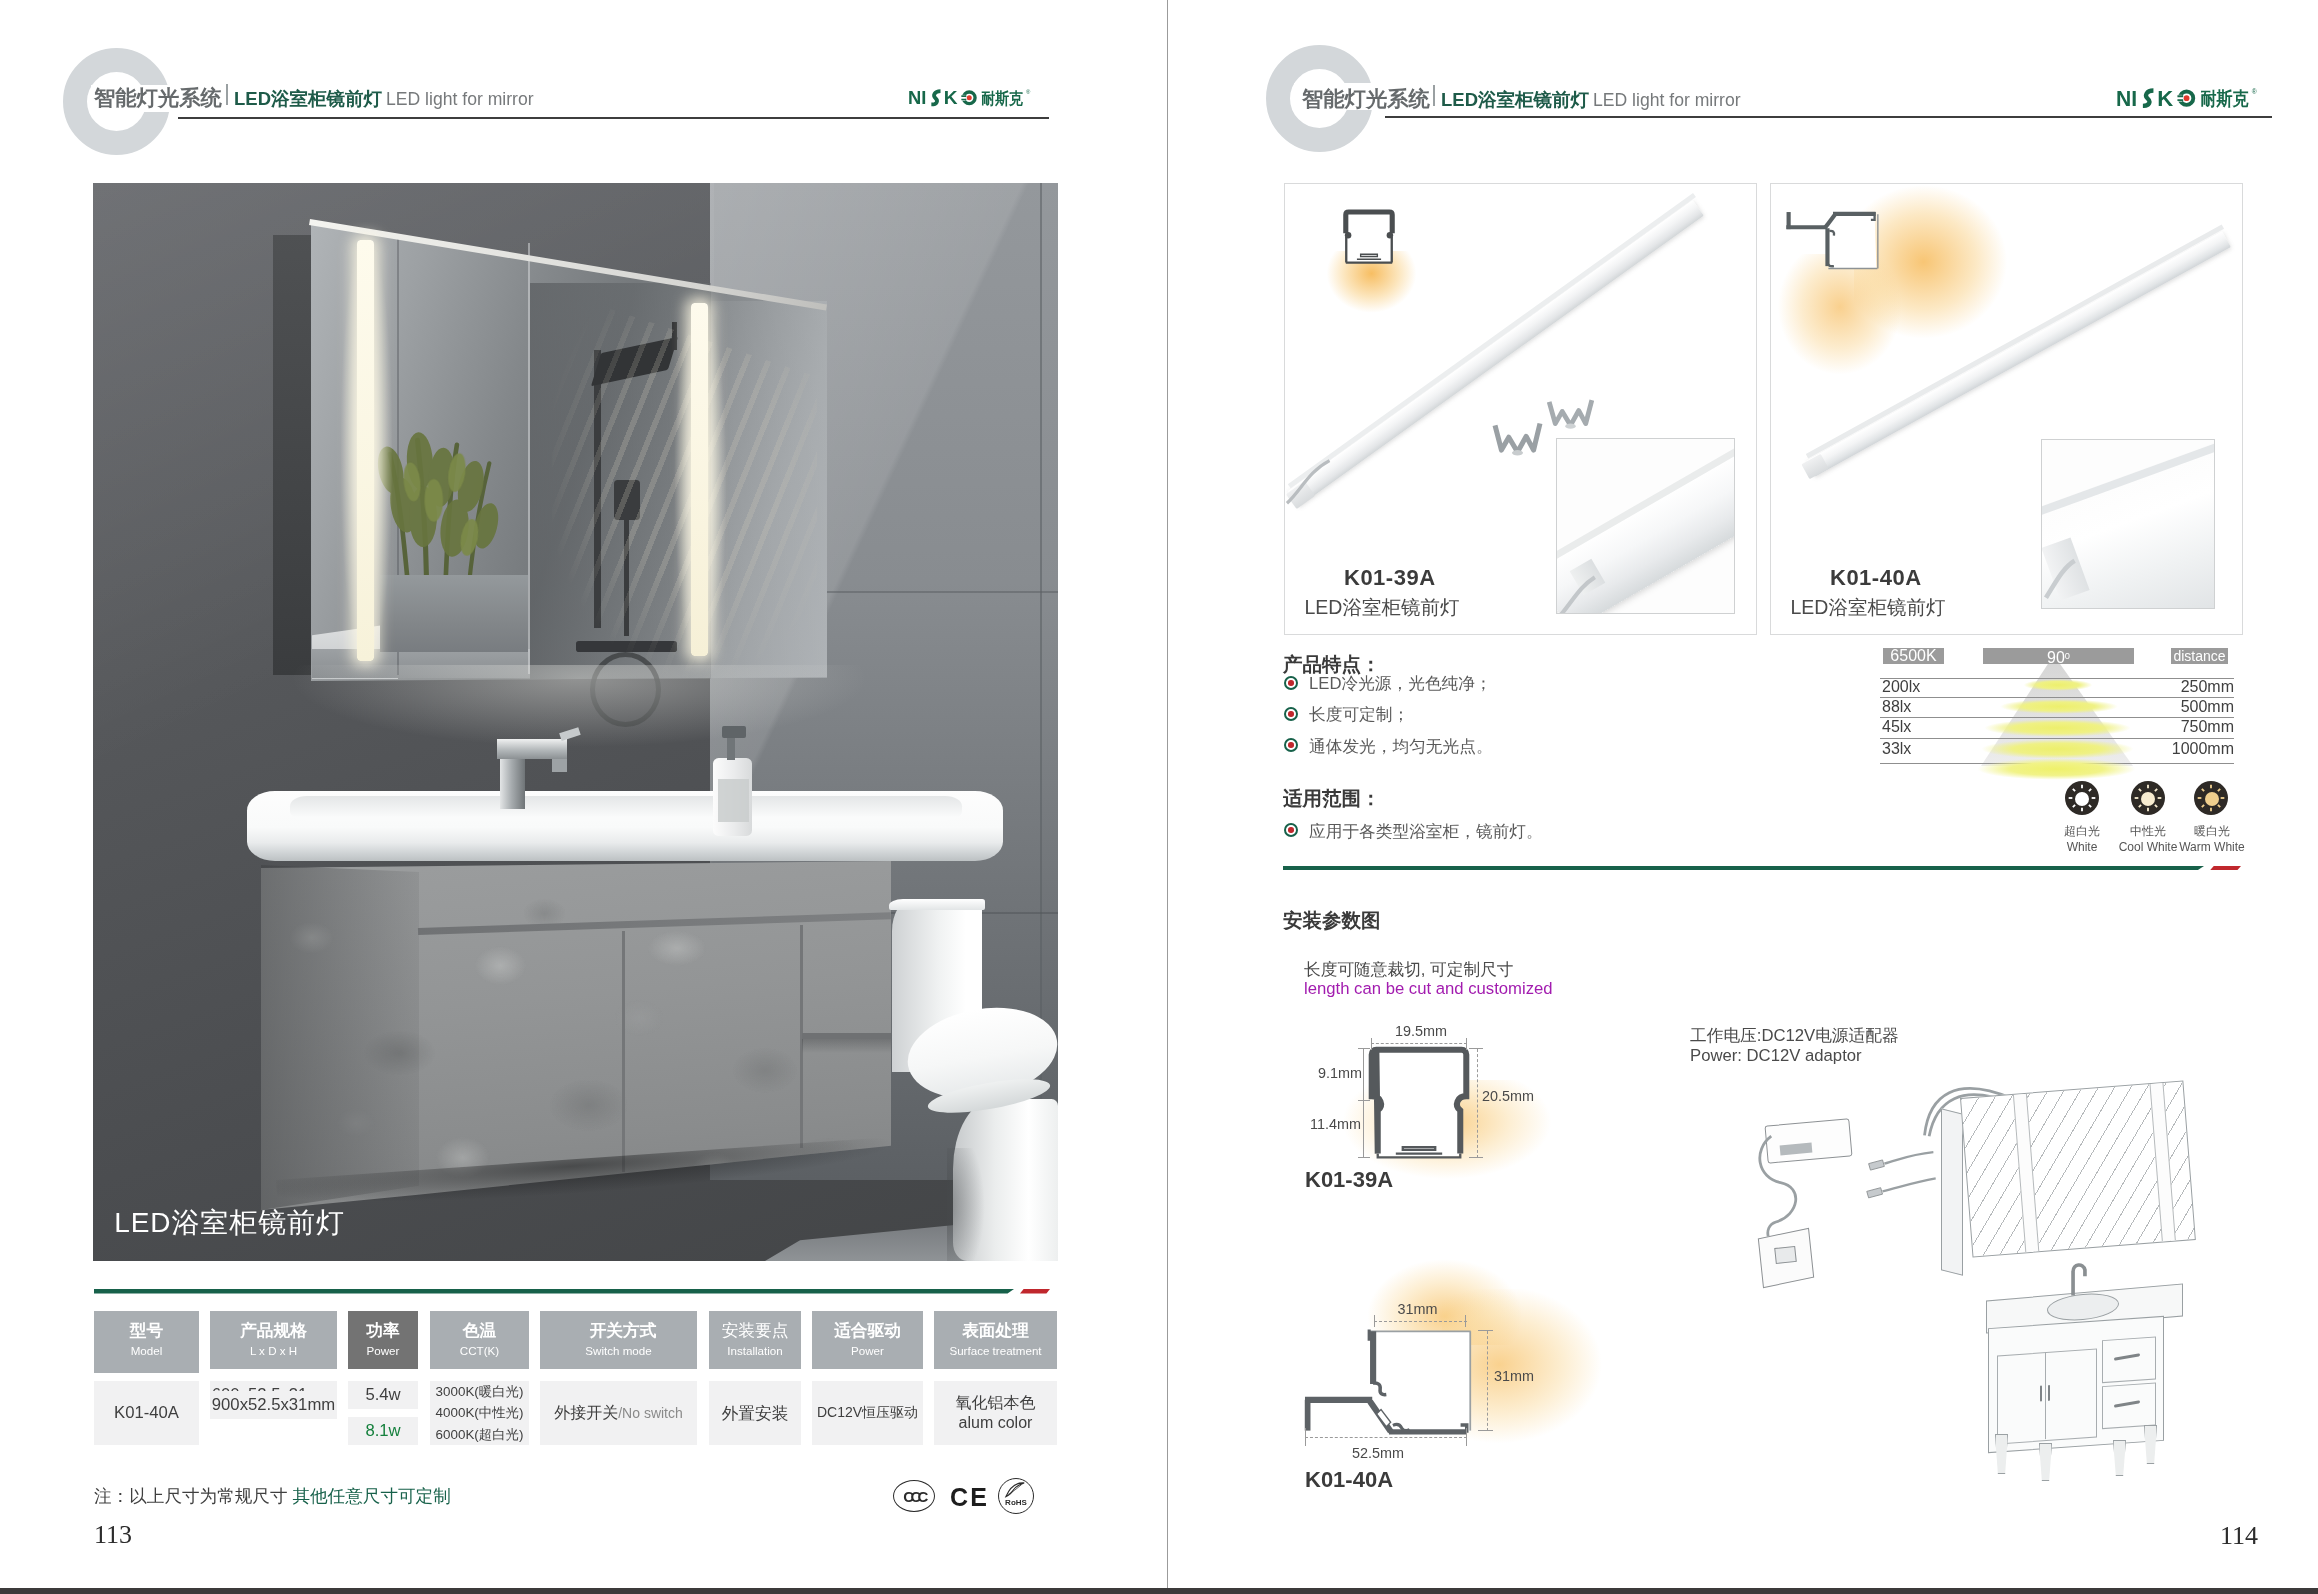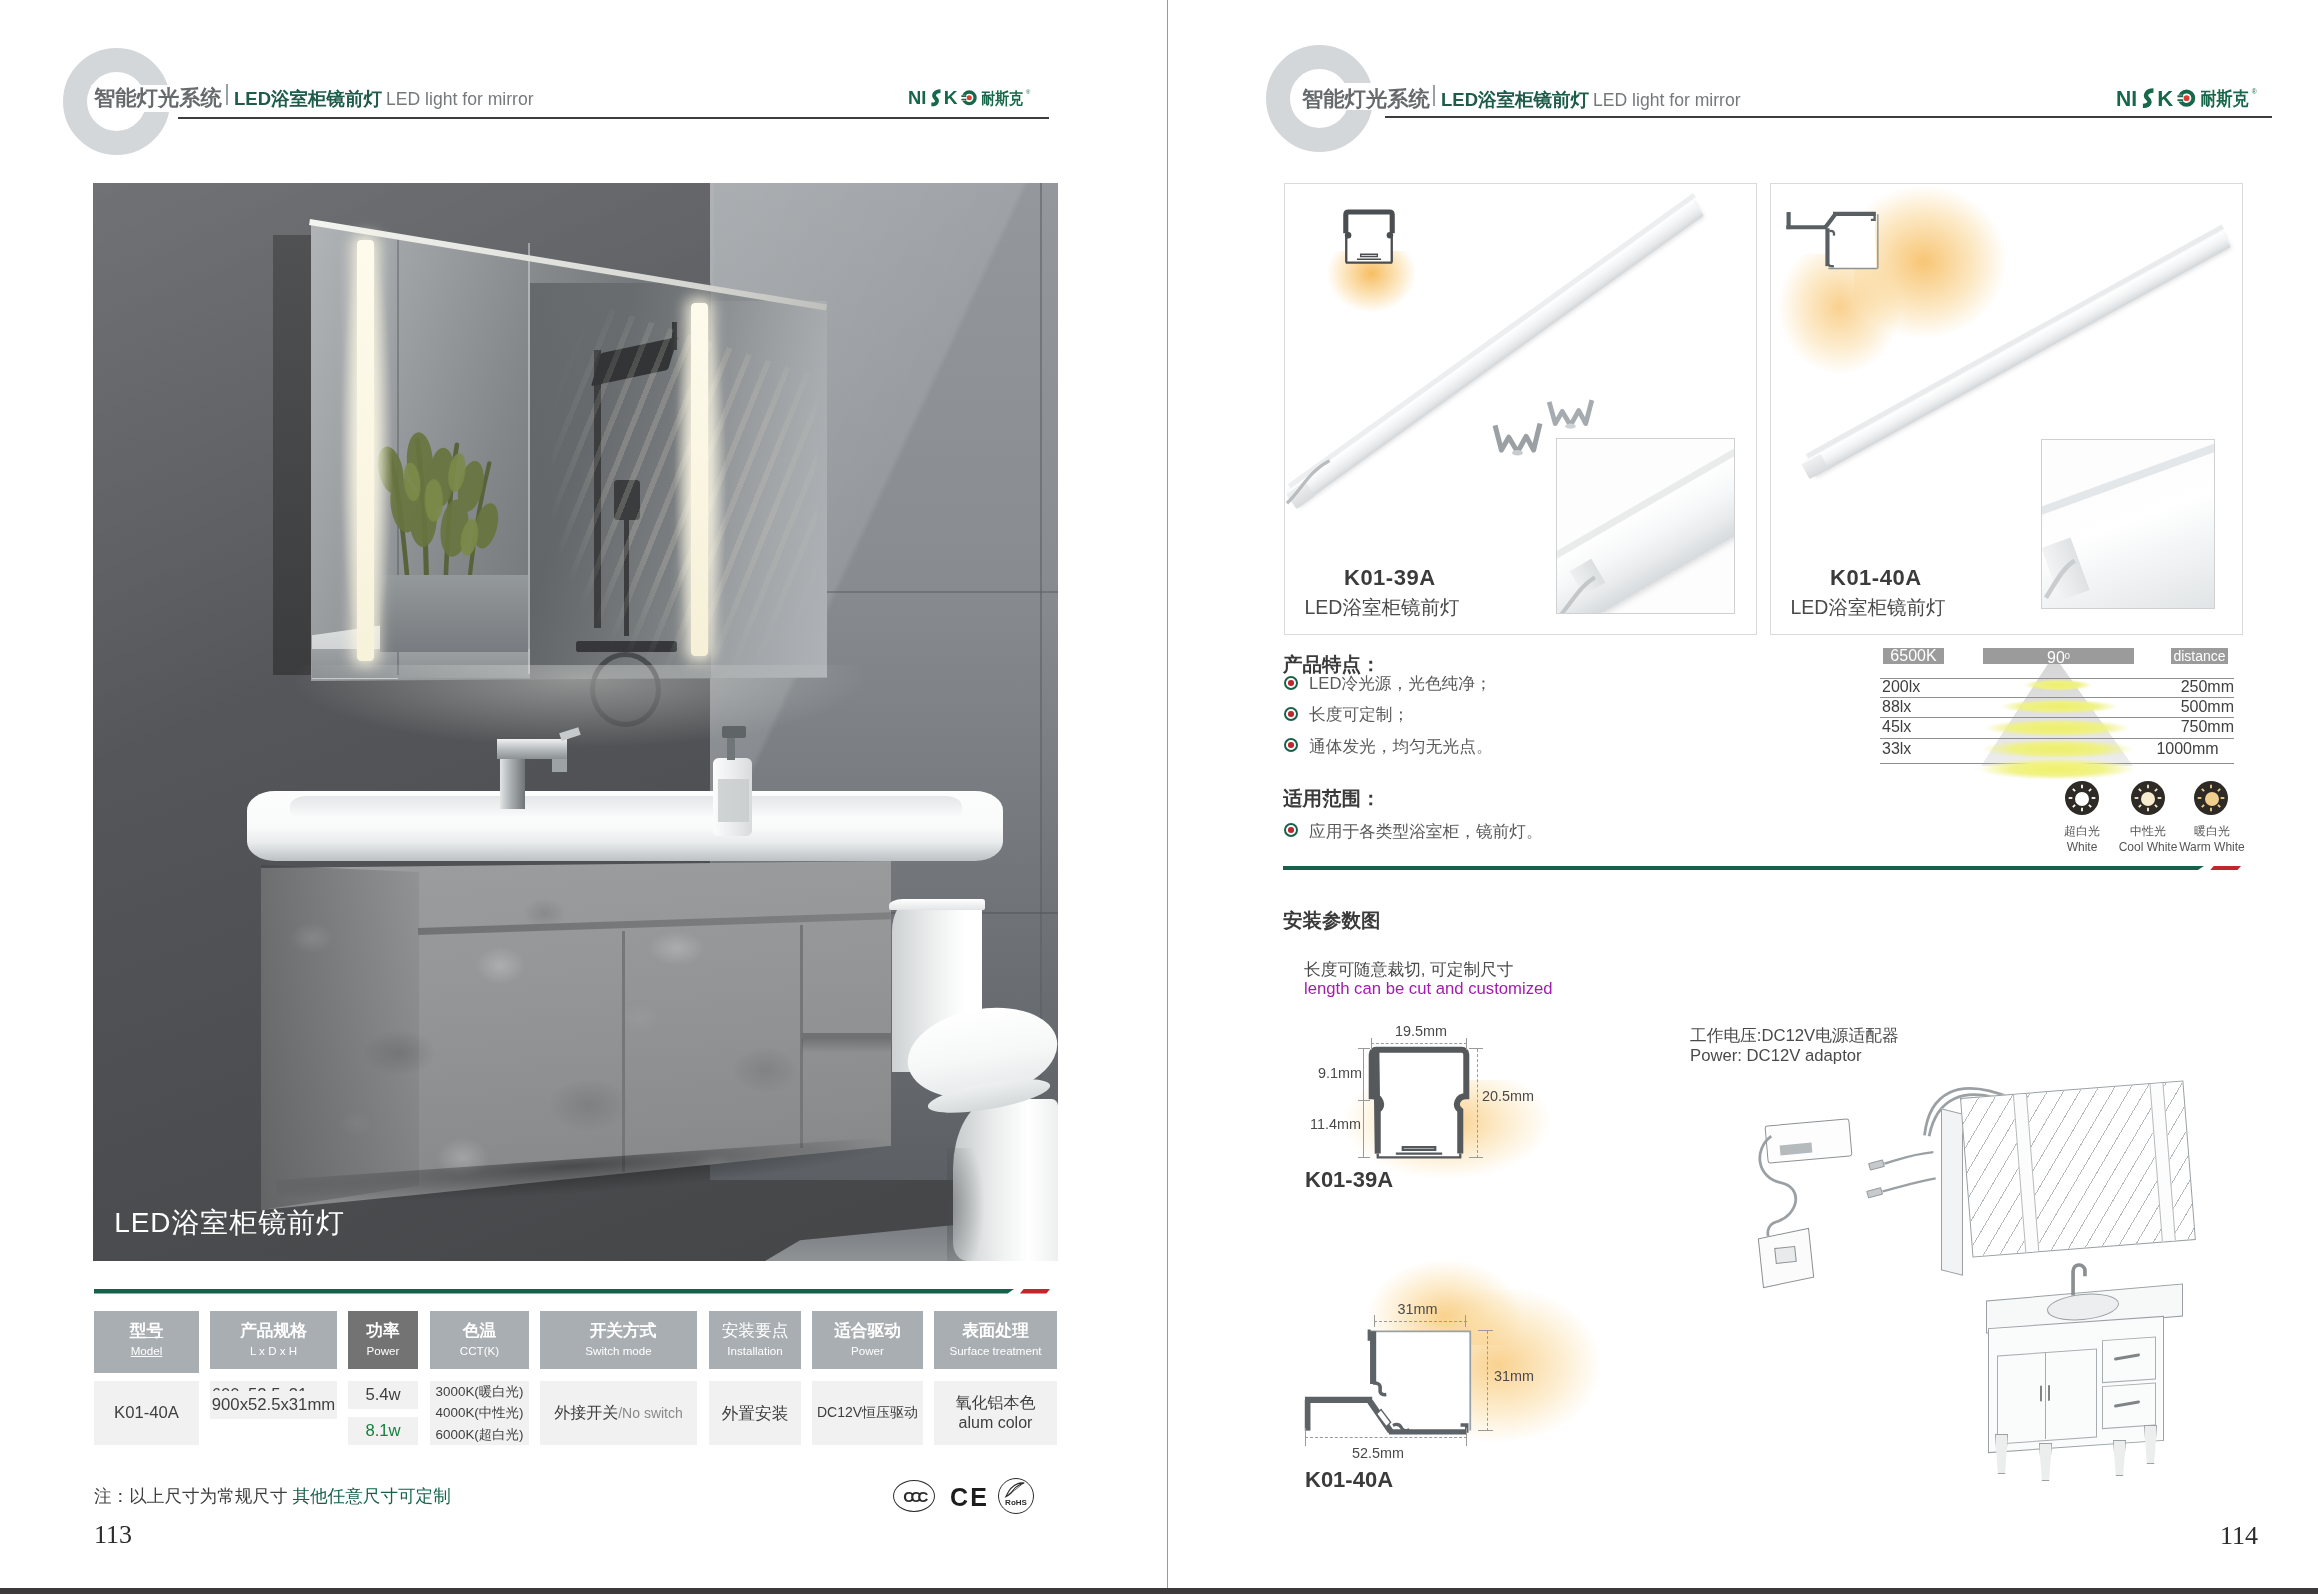--- a/index.html
+++ b/index.html
@@ -462,7 +462,7 @@
 <div class="abs" style="left:2141px;top:678px;width:93px;text-align:right;font-size:16px;color:#3f3f3f;">250mm</div>
 <div class="abs" style="left:2141px;top:698px;width:93px;text-align:right;font-size:16px;color:#3f3f3f;">500mm</div>
 <div class="abs" style="left:2141px;top:718px;width:93px;text-align:right;font-size:16px;color:#3f3f3f;">750mm</div>
-<div class="abs" style="left:2141px;top:740px;width:93px;text-align:center;font-size:16px;color:#3f3f3f;">1000mm</div>
+<div class="abs" style="left:2141px;top:740px;width:93px;text-align:right;font-size:16px;color:#3f3f3f;">1000mm</div>
 
 <div class="abs" style="left:2065px;top:781px;width:34px;height:34px;border-radius:50%;background:#2e2a26;"></div>
 <div class="abs" style="left:2075px;top:792px;width:14px;height:14px;border-radius:50%;background:#ffffff;box-shadow:0 0 0 1.9px #2e2a26;"></div>

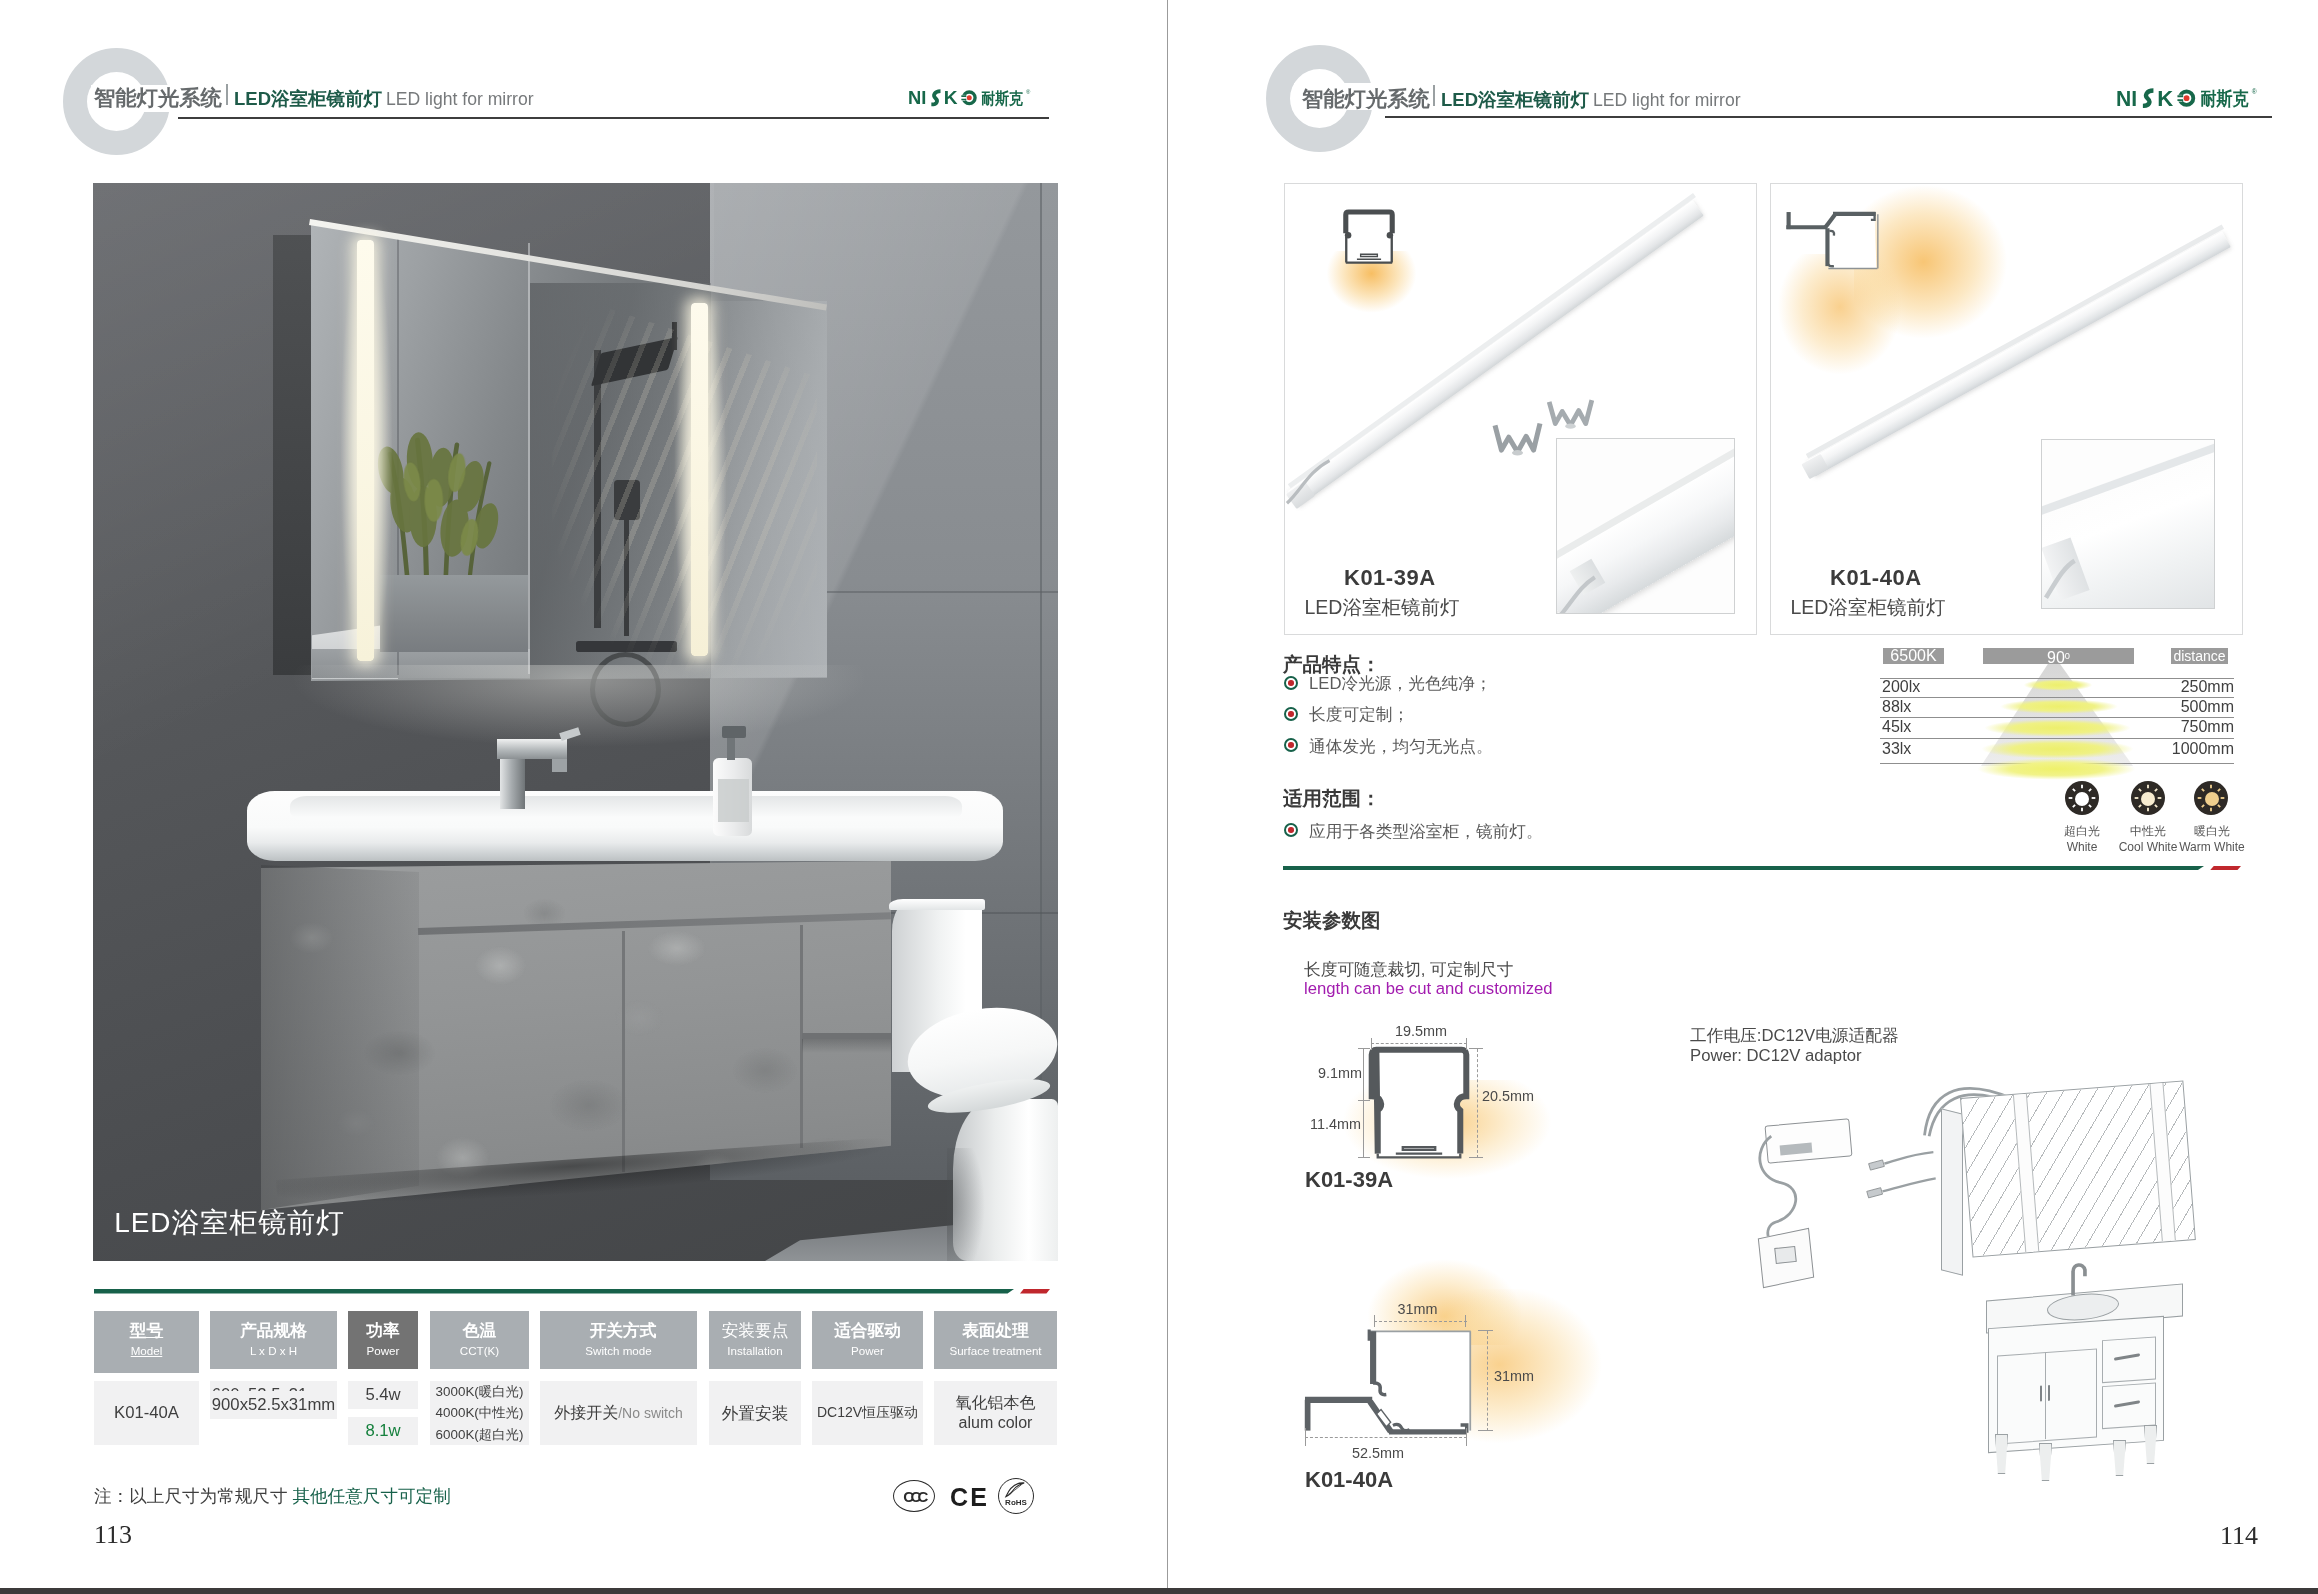--- a/index.html
+++ b/index.html
@@ -203,7 +203,7 @@
 
 <div class="abs" style="left:1020px;top:1289px;width:30px;height:4.6px;background:#c0272d;clip-path:polygon(12% 0,100% 0,88% 100%,0 100%);"></div>
 
-<div class="abs" style="left:94px;top:1311px;width:105px;height:62px;background:#a9aeb2;color:#fff;text-align:center;text-decoration:underline;">
+<div class="abs" style="left:94px;top:1311px;width:105px;height:62px;background:#a9aeb2;color:#fff;text-align:center;">
   <div style="font-size:16.7px;font-weight:bold;margin-top:8.3px;">型号</div>
     <div style="font-size:11.6px;margin-top:1.9px;">Model</div>
   </div>

